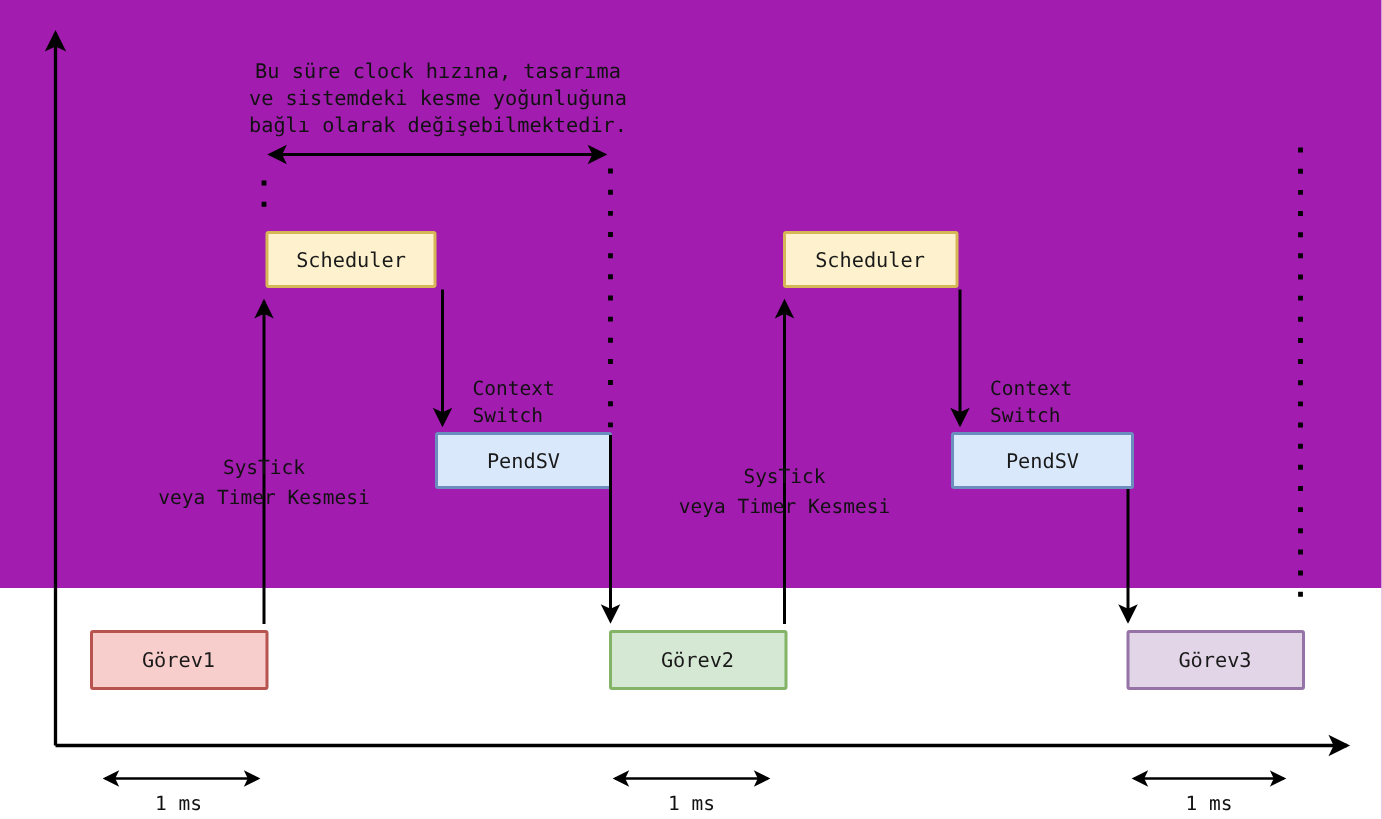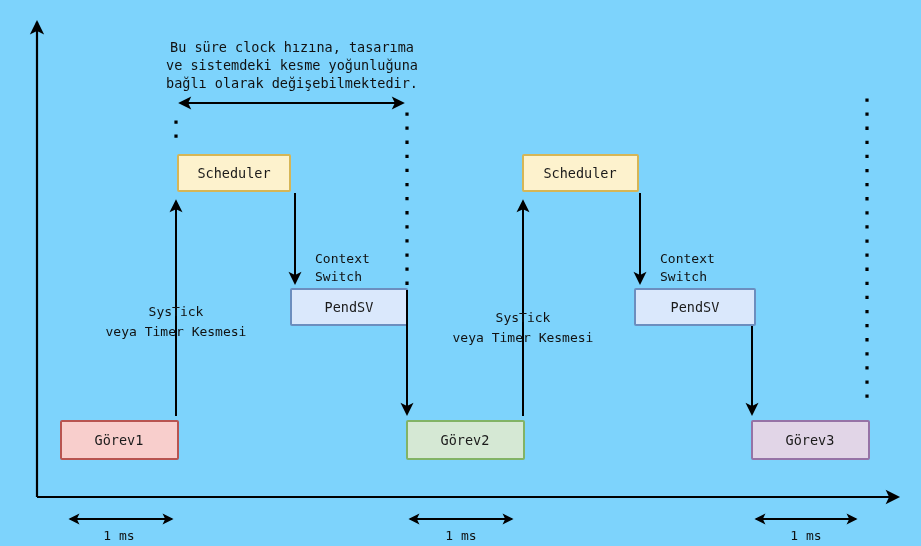--- a/index.html
+++ b/index.html
@@ -16,8 +16,8 @@
   #diagram-root {
     position: relative;
     width: 921px;
-    height: 546px;
-    background: #7dd3fc;
+    height: 392px;
+    background: #a21caf;
   }
   svg#scene {
     display: block;

